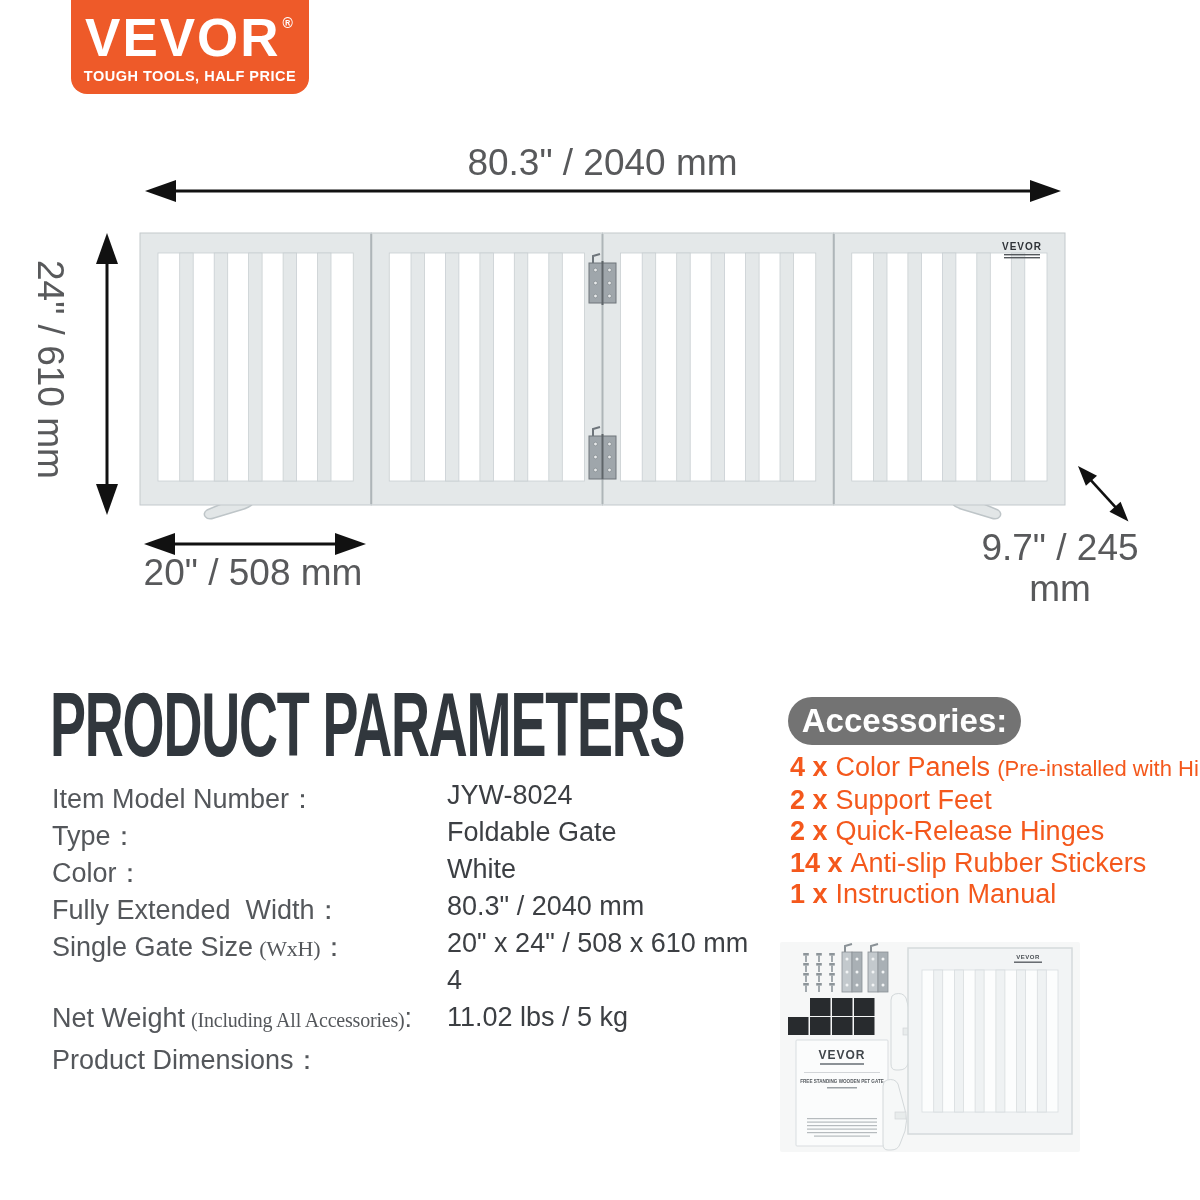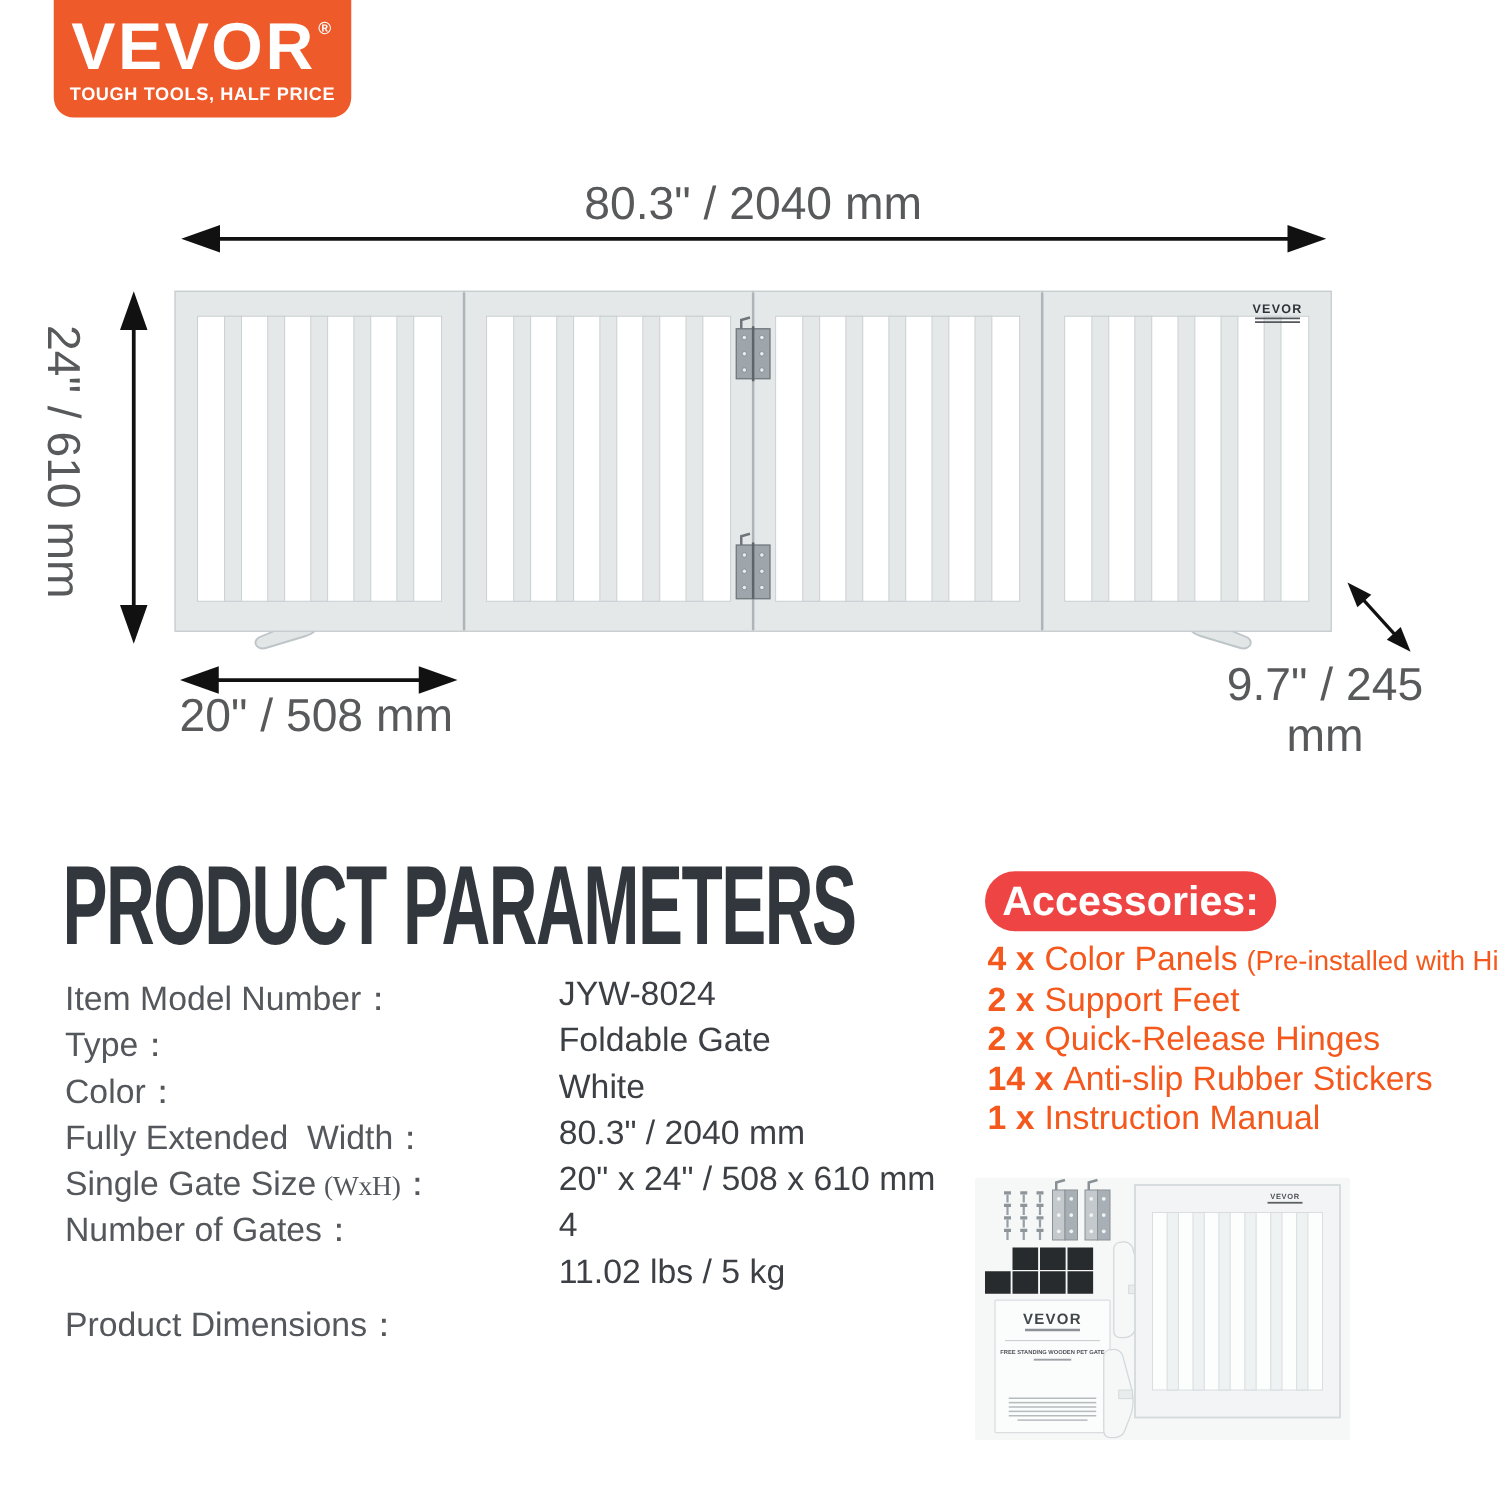--- a/index.html
+++ b/index.html
@@ -11,7 +11,7 @@
 
   
   .logo{
-    left:43px;top:0;width:238px;height:94px;background:#EE5A29;
+    left:71px;top:0;width:238px;height:94px;background:#EE5A29;
     border-radius:0 0 16px 16px;color:#fff;text-align:center;
   }
   .logo-text{font-size:53px;font-weight:bold;letter-spacing:2px;line-height:1;margin-top:11px;}

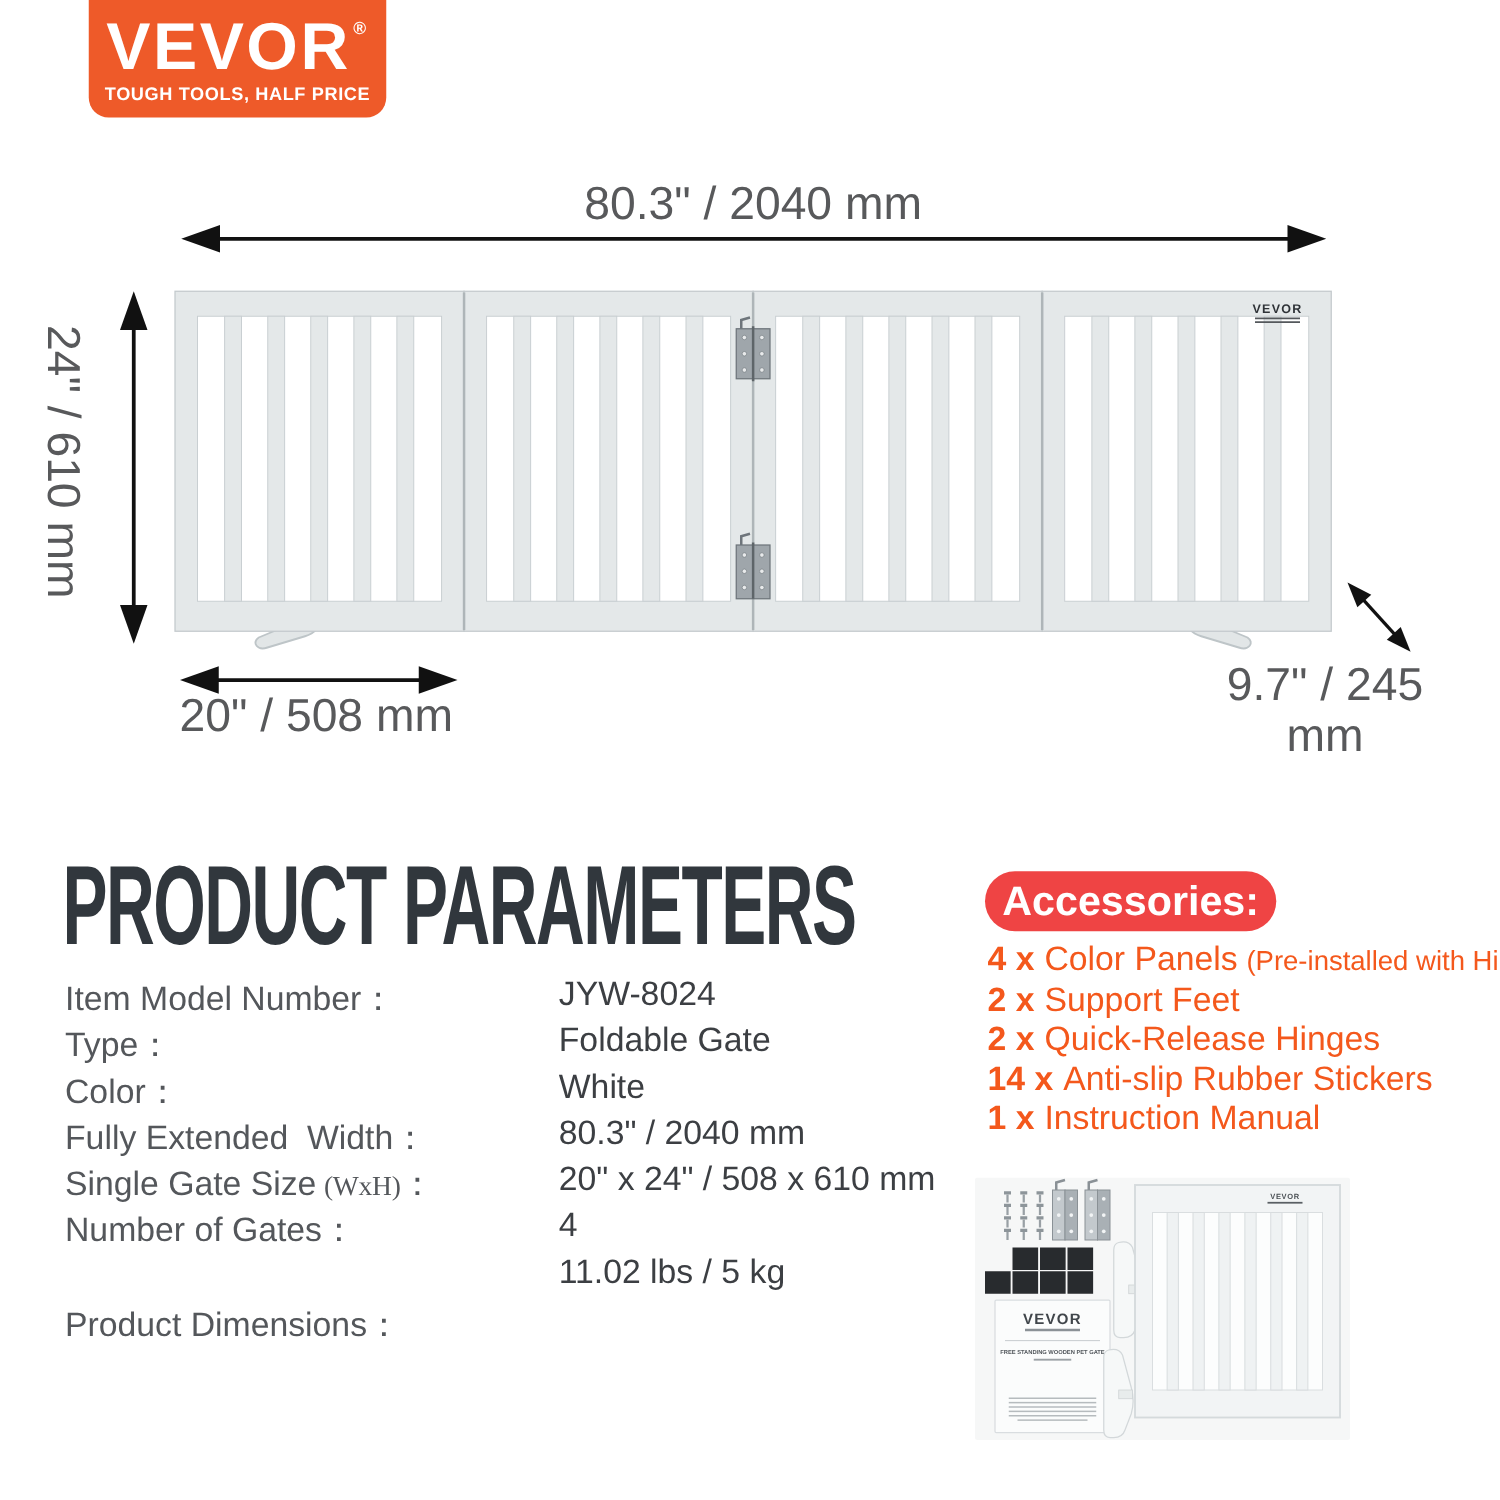--- a/index.html
+++ b/index.html
@@ -52,7 +52,7 @@
 
   
   .acc-pill{
-    left:788px;top:697px;width:233px;height:48px;background:#ef4444;border-radius:26px;
+    left:788px;top:697px;width:233px;height:48px;background:#737373;border-radius:26px;
     display:flex;align-items:center;justify-content:center;
     color:#fff;font-size:33px;font-weight:bold;
   }

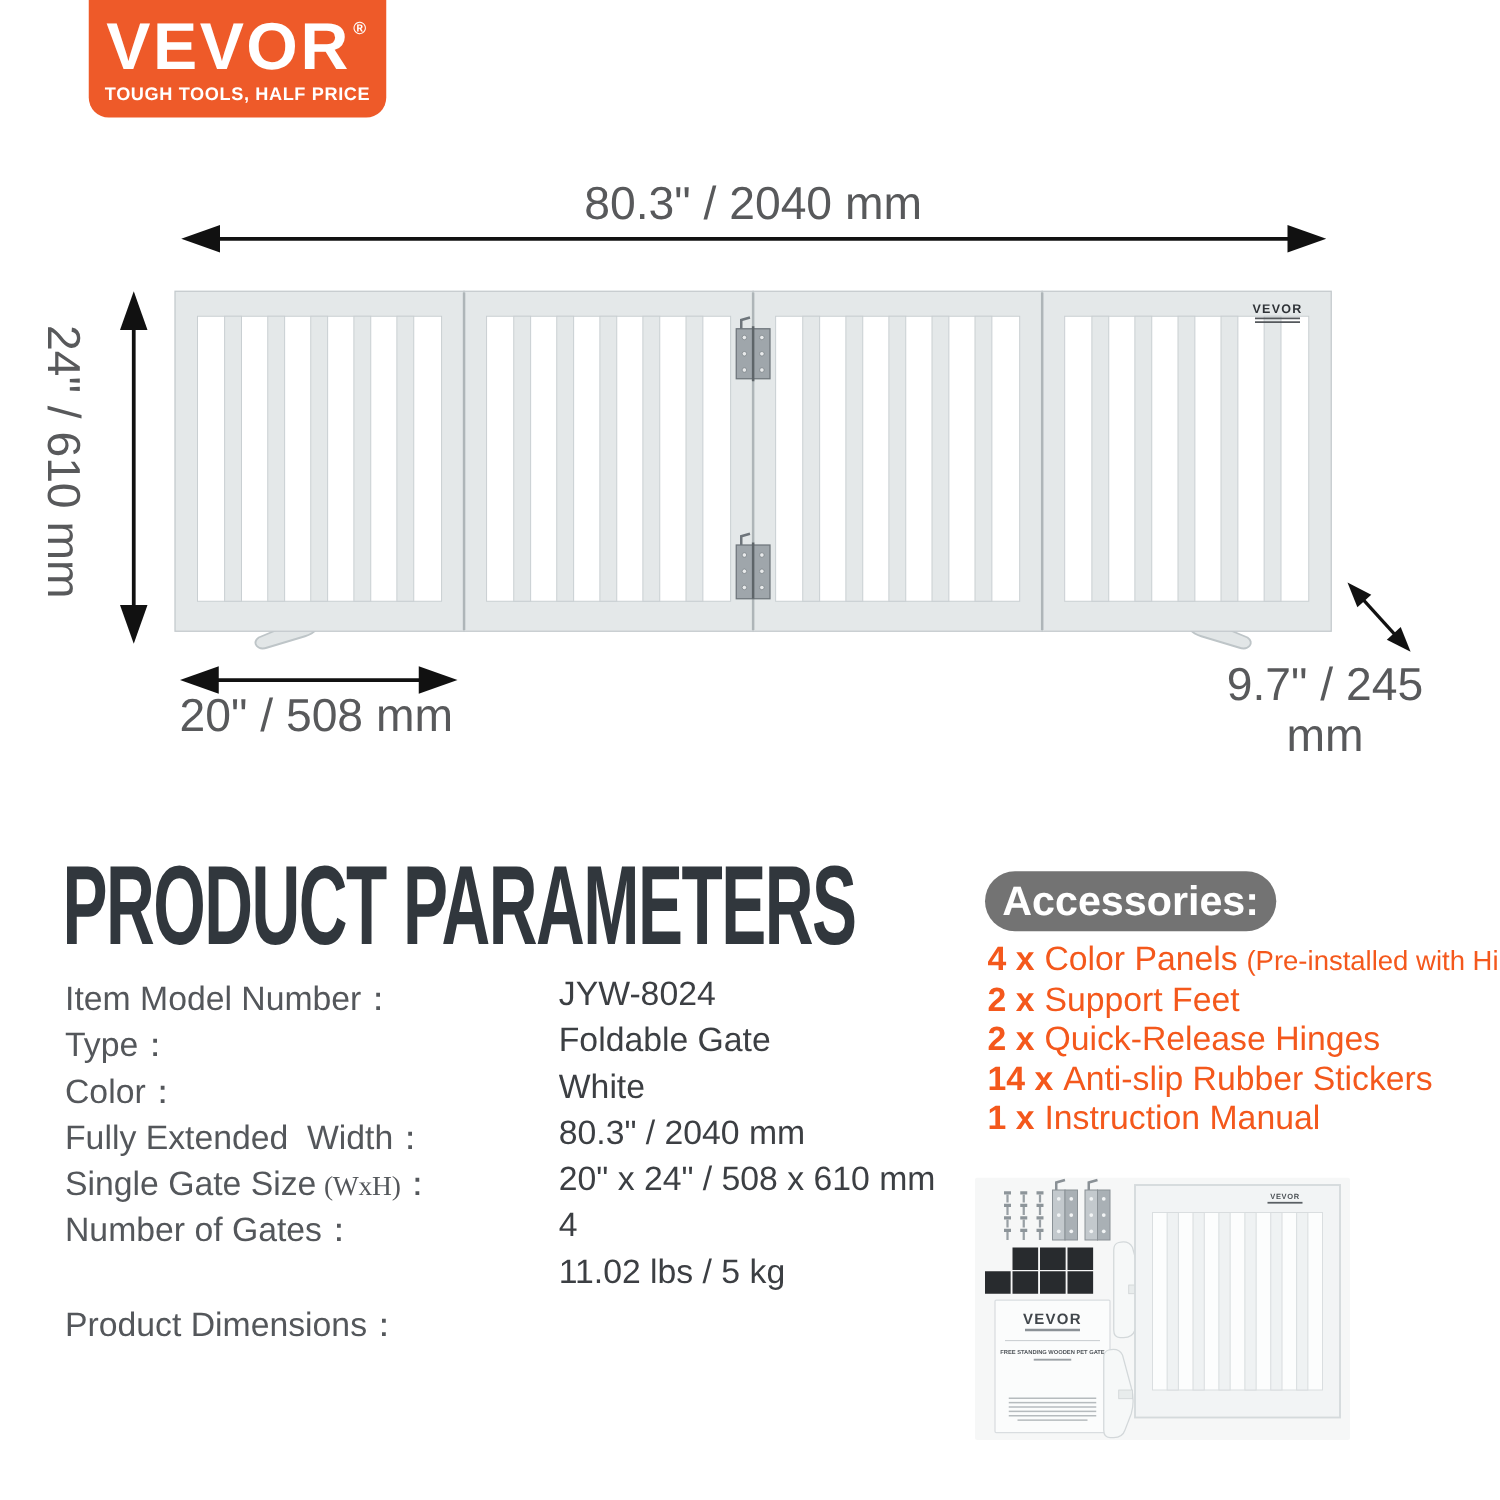--- a/index.html
+++ b/index.html
@@ -213,7 +213,6 @@
     <div class="spec-value">20" x 24" / 508 x 610 mm</div>
   </div>
   <div class="spec-row" style="top:966px">
-    <div class="spec-label"><span>Number of Gates</span><span class="spec-note"></span><span>：</span></div>
     <div class="spec-value">4</div>
   </div>
   <div class="spec-row spec-row-netweight" style="top:1003px">

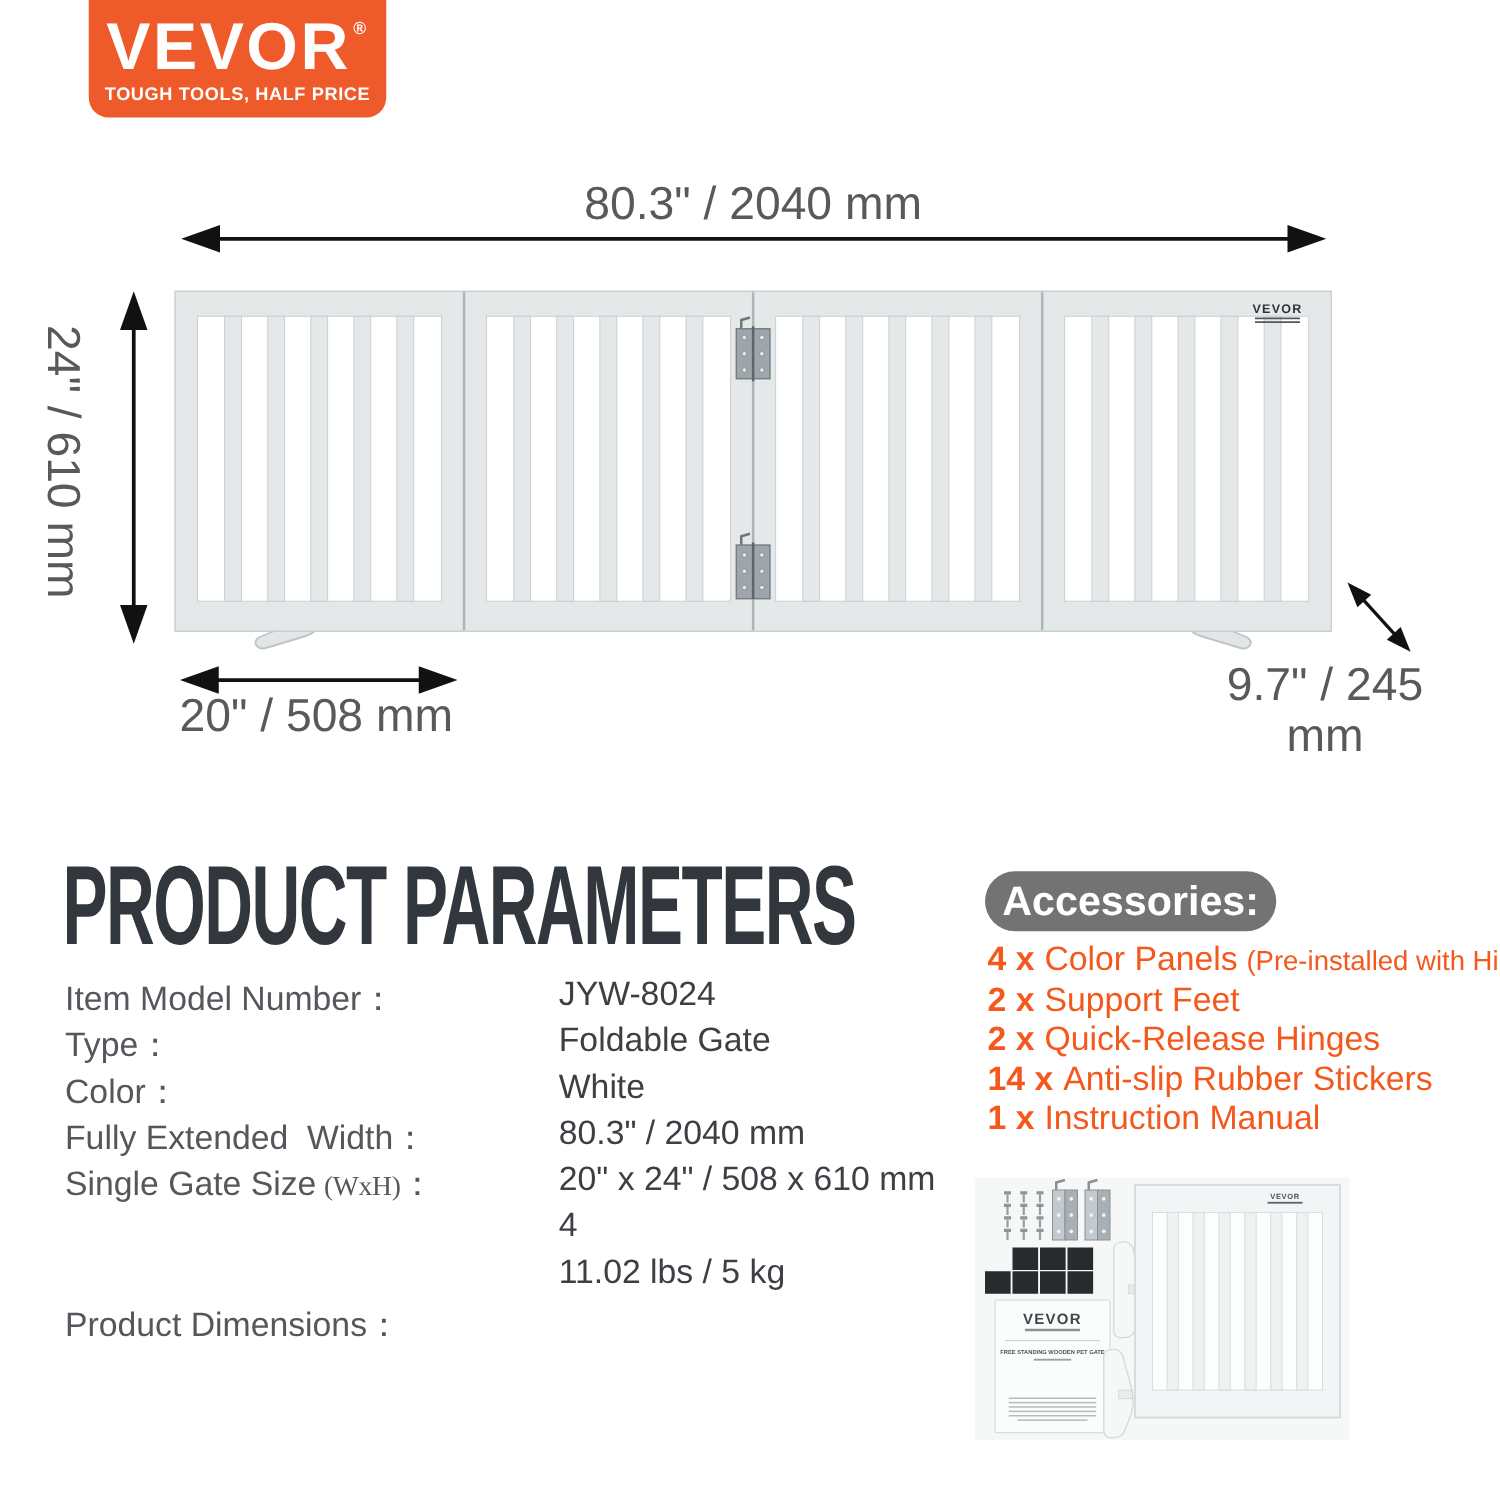--- a/index.html
+++ b/index.html
@@ -216,6 +216,7 @@
     <div class="spec-value">4</div>
   </div>
   <div class="spec-row spec-row-netweight" style="top:1003px">
+    <div class="spec-label"><span>Net Weight</span><span class="spec-note">(Including All Accessories)</span><span>:</span></div>
     <div class="spec-value">11.02 lbs / 5 kg</div>
   </div>
   <div class="spec-row" style="top:1042px">

